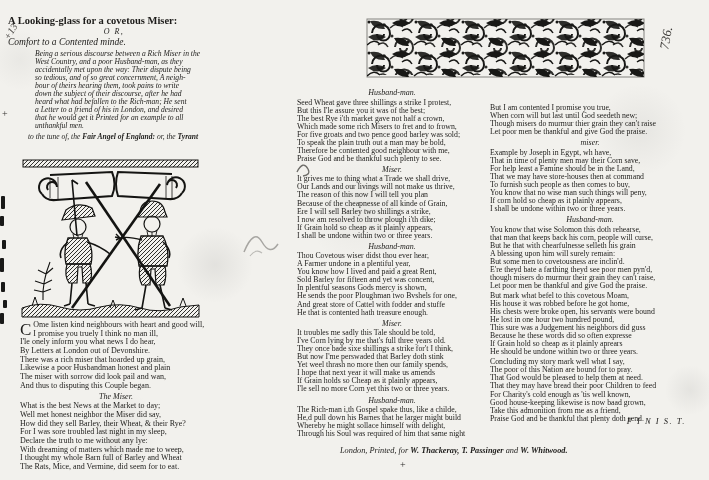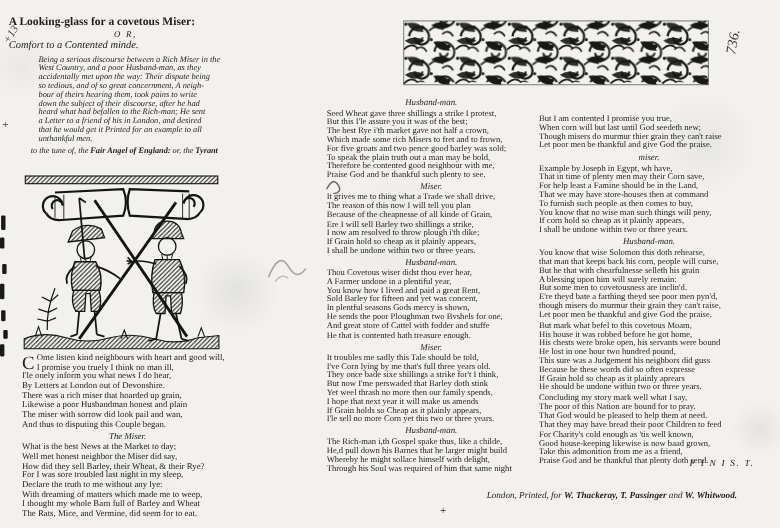--- a/index.html
+++ b/index.html
@@ -195,6 +195,7 @@
       <div class="stanza">
         <div class="stanza-header">Miser.</div>
         <div class="vline">It grives me to thing what a Trade we shall drive,</div>
+        <div class="vline">Our Lands and our livings will not make us thrive,</div>
         <div class="vline">The reason of this now I will tell you plan</div>
         <div class="vline">Because of the cheapnesse of all kinde of Grain,</div>
         <div class="vline">Ere I will sell Barley two shillings a strike,</div>

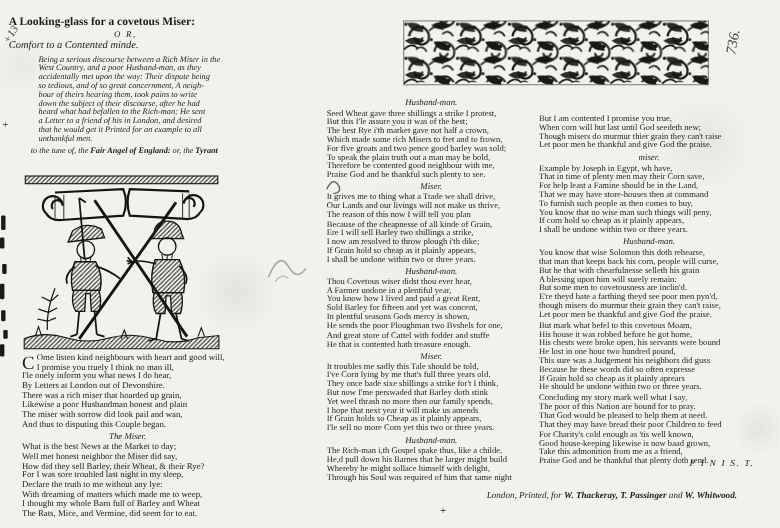--- a/index.html
+++ b/index.html
@@ -40,7 +40,7 @@
   .col3{left:490px;top:104px;width:200px;}
   .finis{position:absolute;left:490px;top:416px;width:196px;text-align:right;
          padding-right:8px;font-style:italic;font-size:8.5px;letter-spacing:1.5px;}
-  .imprint{position:absolute;left:340px;top:446px;width:330px;text-align:right;
+  .imprint{position:absolute;left:340px;top:446px;width:330px;text-align:left;
            font-style:italic;font-size:8.3px;white-space:nowrap;}
   .imprint .b{font-weight:bold;}
   

